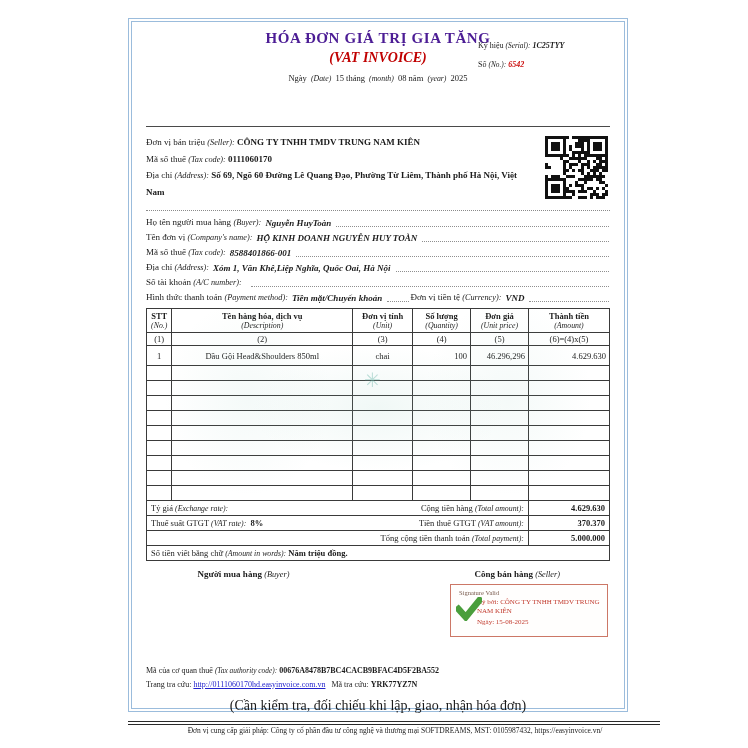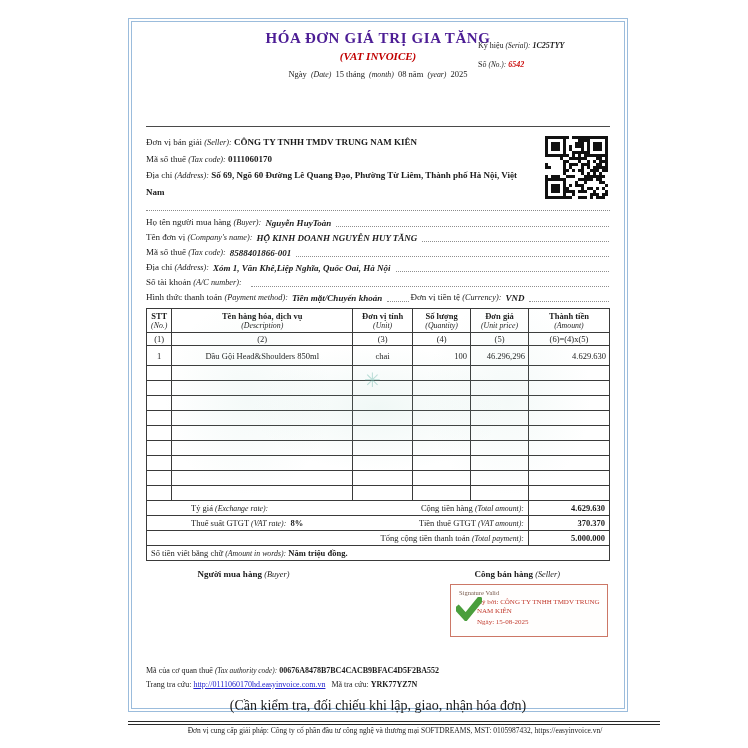--- a/index.html
+++ b/index.html
@@ -12,7 +12,7 @@
   
   .inv-header{position:relative;height:82px;}
   .title{color:#4c1d95;font-weight:bold;font-size:15px;text-align:center;letter-spacing:.6px;margin-top:4px;}
-  .subtitle{color:#c00000;font-weight:bold;font-style:italic;font-size:11px;text-align:center;margin-top:3px;}
+  .subtitle{color:#c00000;font-weight:bold;font-style:italic;font-size:14px;text-align:center;margin-top:3px;}
   .dateline{font-size:8.5px;text-align:center;margin-top:7px;}
   .dateline .en{margin:0 2px;}
   .serialblock{position:absolute;right:0;top:6px;width:132px;font-size:8px;line-height:2.4;text-align:left;}

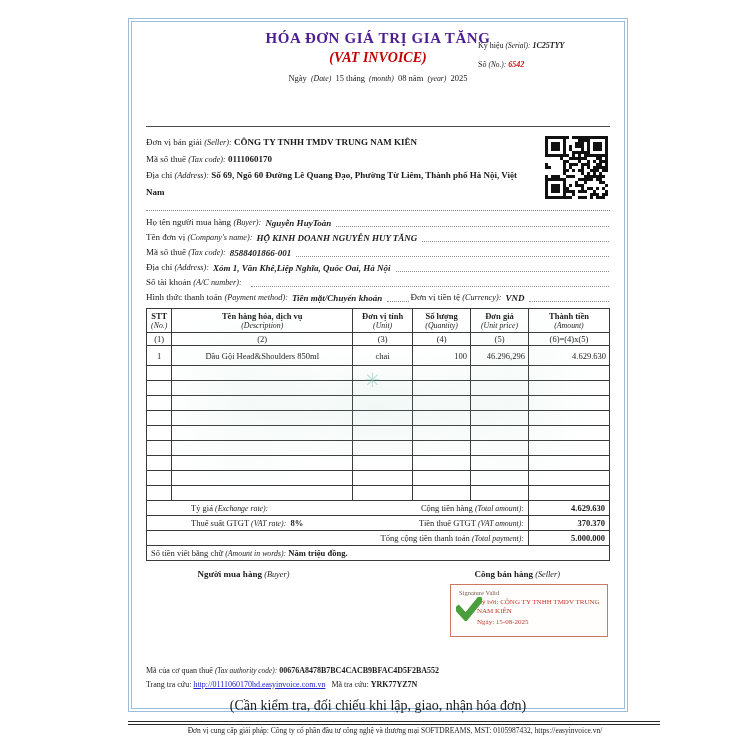--- a/index.html
+++ b/index.html
@@ -125,7 +125,7 @@
 
       <div class="seller">
         <div class="s-row">
-          <span>Đơn vị bán giải</span>
+          <span>Đơn vị bán triệu</span>
           <span class="en">(Seller):</span>
           <b>CÔNG TY TNHH TMDV TRUNG NAM KIÊN</b>
         </div>

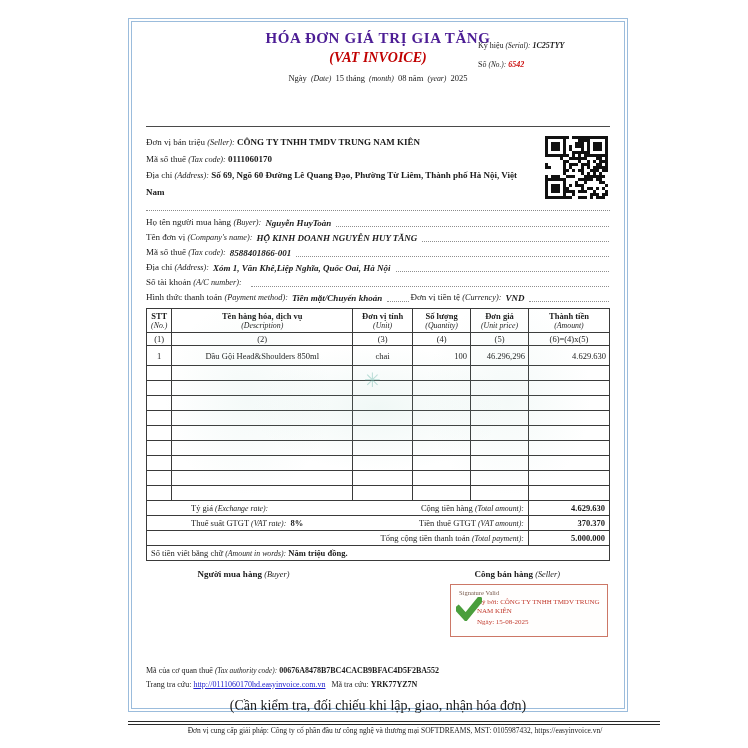--- a/index.html
+++ b/index.html
@@ -592,7 +592,7 @@
         </div>
         <div class="f-row">
           <span class="lab"><span>Tên đơn vị</span> <span class="en">(Company's name):</span></span>
-          <span class="val">HỘ KINH DOANH NGUYỄN HUY TĂNG</span>
+          <span class="val">HỘ KINH DOANH NGUYỄN HUY TOÀN</span>
           <span class="dots"></span>
         </div>
         <div class="f-row">

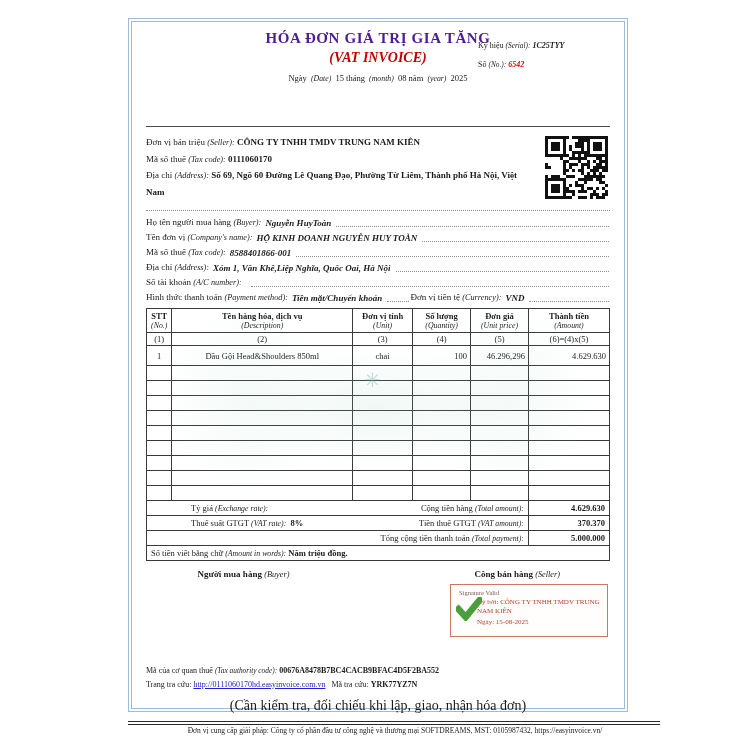--- a/index.html
+++ b/index.html
@@ -61,7 +61,7 @@
   
   table.totals{width:100%;border-collapse:collapse;table-layout:fixed;font-size:8.5px;margin-top:-1px;}
   table.totals td{border:1px solid #3a3a3a;padding:2px 4px;height:13px;box-sizing:border-box;}
-  .flexcell{display:flex;justify-content:space-between;align-items:baseline;margin-left:40px;}
+  .flexcell{display:flex;justify-content:space-between;align-items:baseline;}
   .amt{text-align:right;font-weight:bold;}
   .words b{font-weight:bold;}
 

